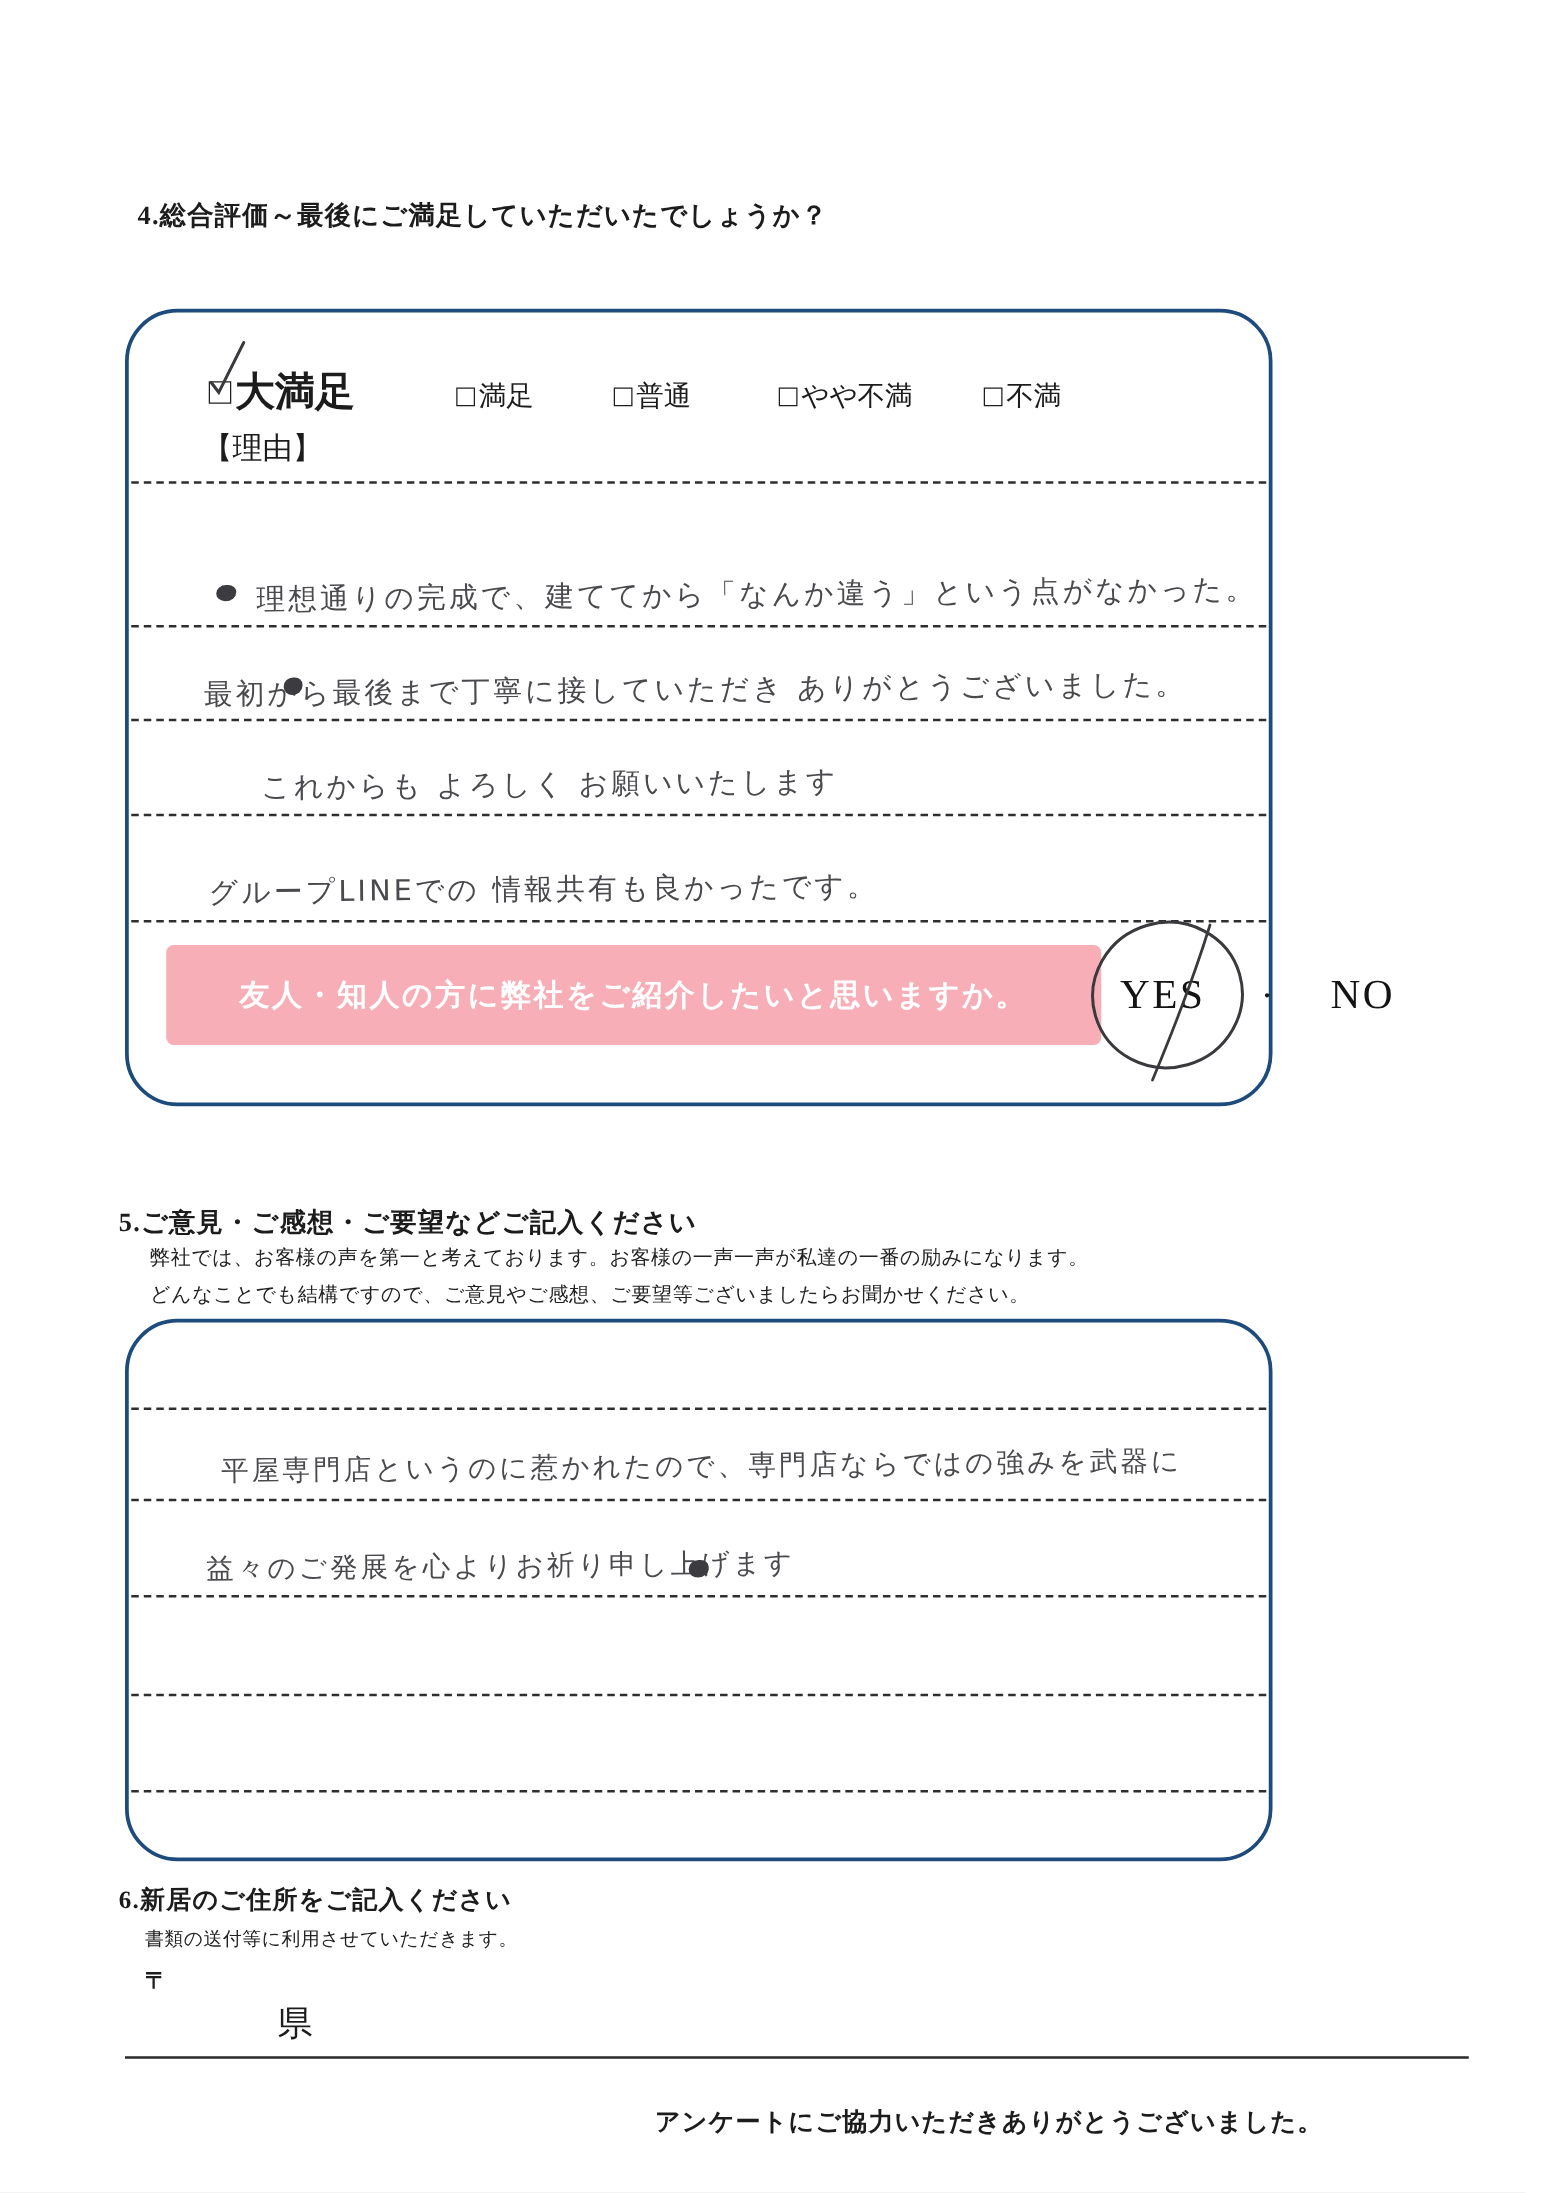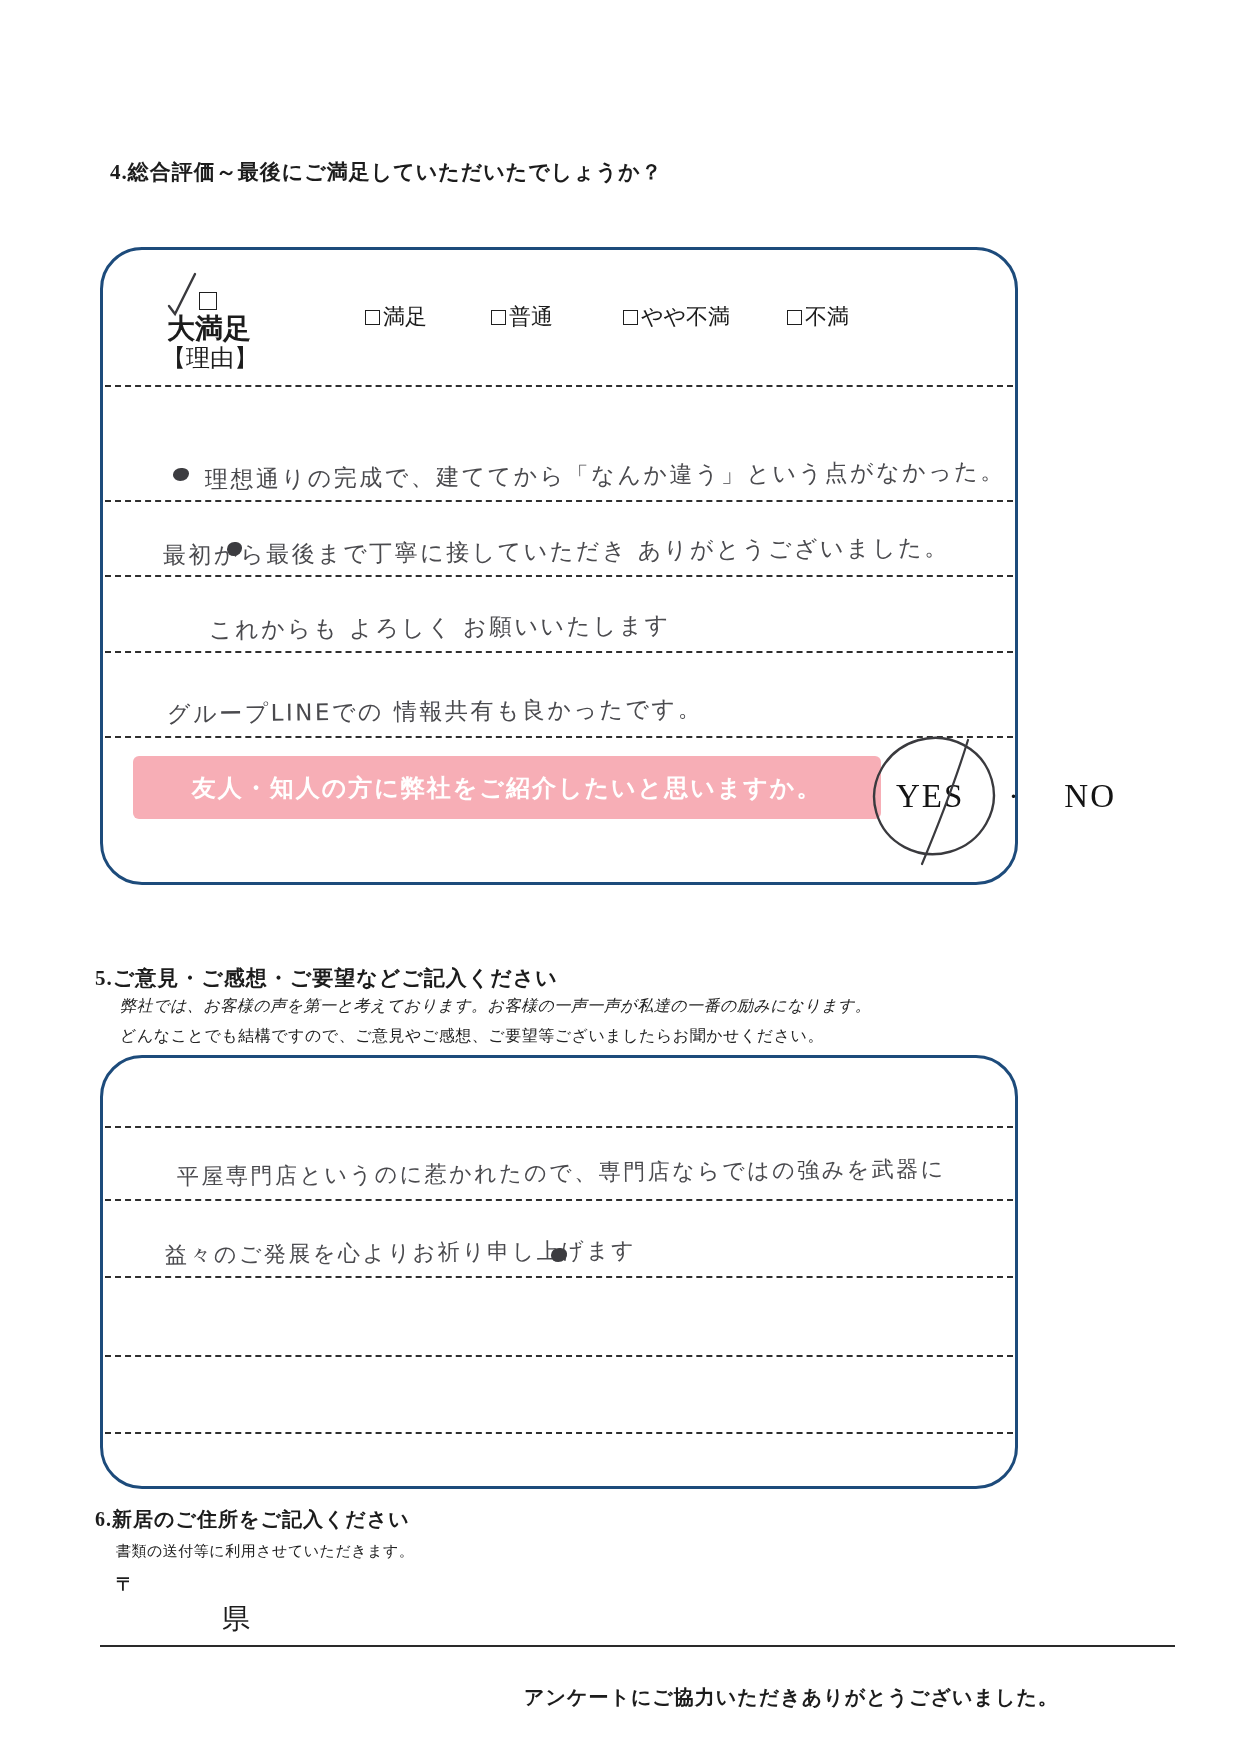--- a/index.html
+++ b/index.html
@@ -31,7 +31,7 @@
     display:inline-block; width:15px; height:15px; border:1.6px solid #1f1f1f;
     margin-right:3px; background:#fff; flex:0 0 auto;
   }
-  .option.big { font-size:28px; font-weight:bold;flex-direction:column; }
+  .option.big { font-size:32px; font-weight:bold; }
   .option.big .cbx { width:18px; height:18px; }
   .option.small { font-size:22px; }
 

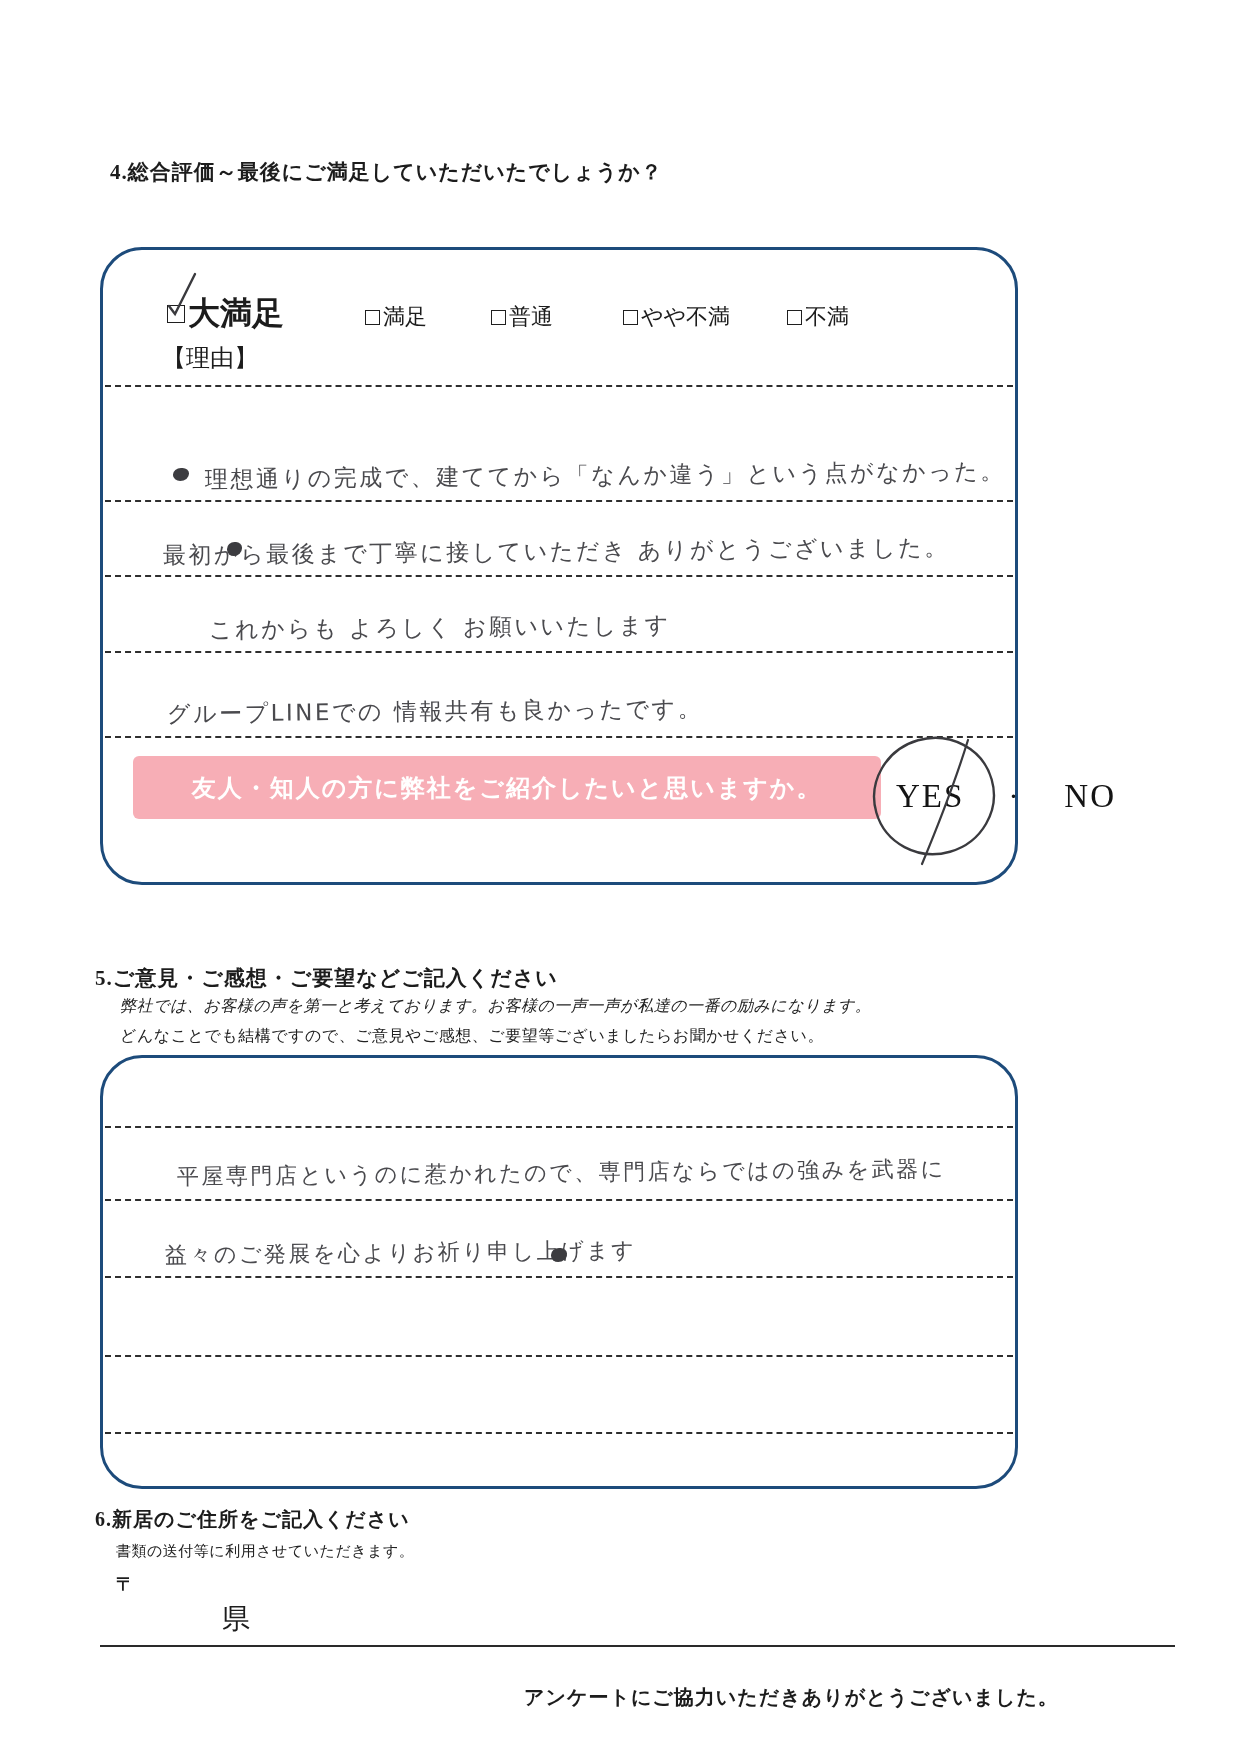--- a/index.html
+++ b/index.html
@@ -47,7 +47,7 @@
   }
 
   .referral-banner {
-    position:absolute; left:30px; top:506px; width:748px; height:63px;
+    position:absolute; left:30px; top:506px; width:748px; height:80px;
     background:#f7aeb6; border-radius:6px;
     display:flex; align-items:center; justify-content:center;
   }

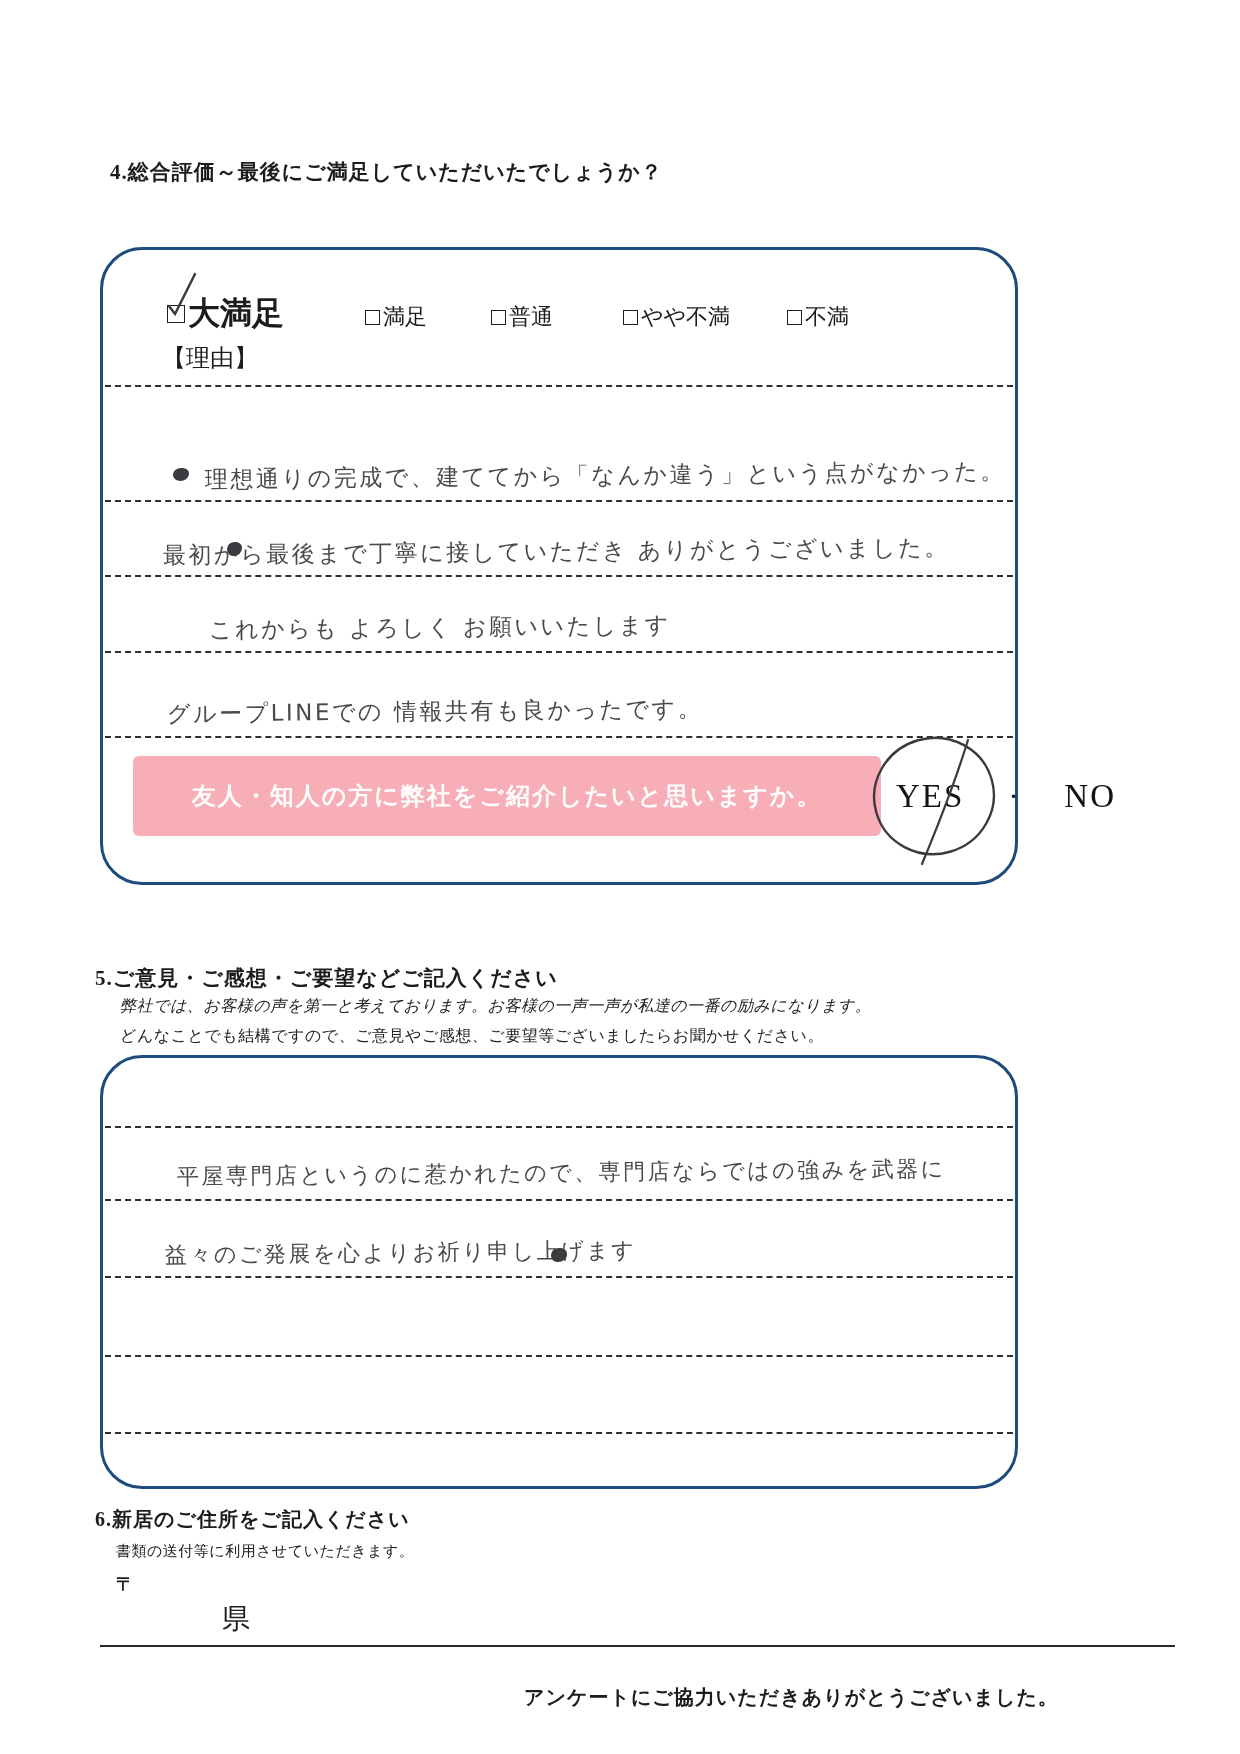--- a/index.html
+++ b/index.html
@@ -136,7 +136,7 @@
   </svg>
 
   <div class="abs q-heading" style="left:95px; top:944px;margin-top:20px;">5.ご意見・ご感想・ご要望などご記入ください</div>
-  <div class="abs sub-note" style="left:120px; top:996px;font-style:italic;">弊社では、お客様の声を第一と考えております。お客様の一声一声が私達の一番の励みになります。</div>
+  <div class="abs sub-note" style="left:120px; top:996px;">弊社では、お客様の声を第一と考えております。お客様の一声一声が私達の一番の励みになります。</div>
   <div class="abs sub-note" style="left:120px; top:1026px;">どんなことでも結構ですので、ご意見やご感想、ご要望等ございましたらお聞かせください。</div>
 
   <div class="survey-box" id="box2">

